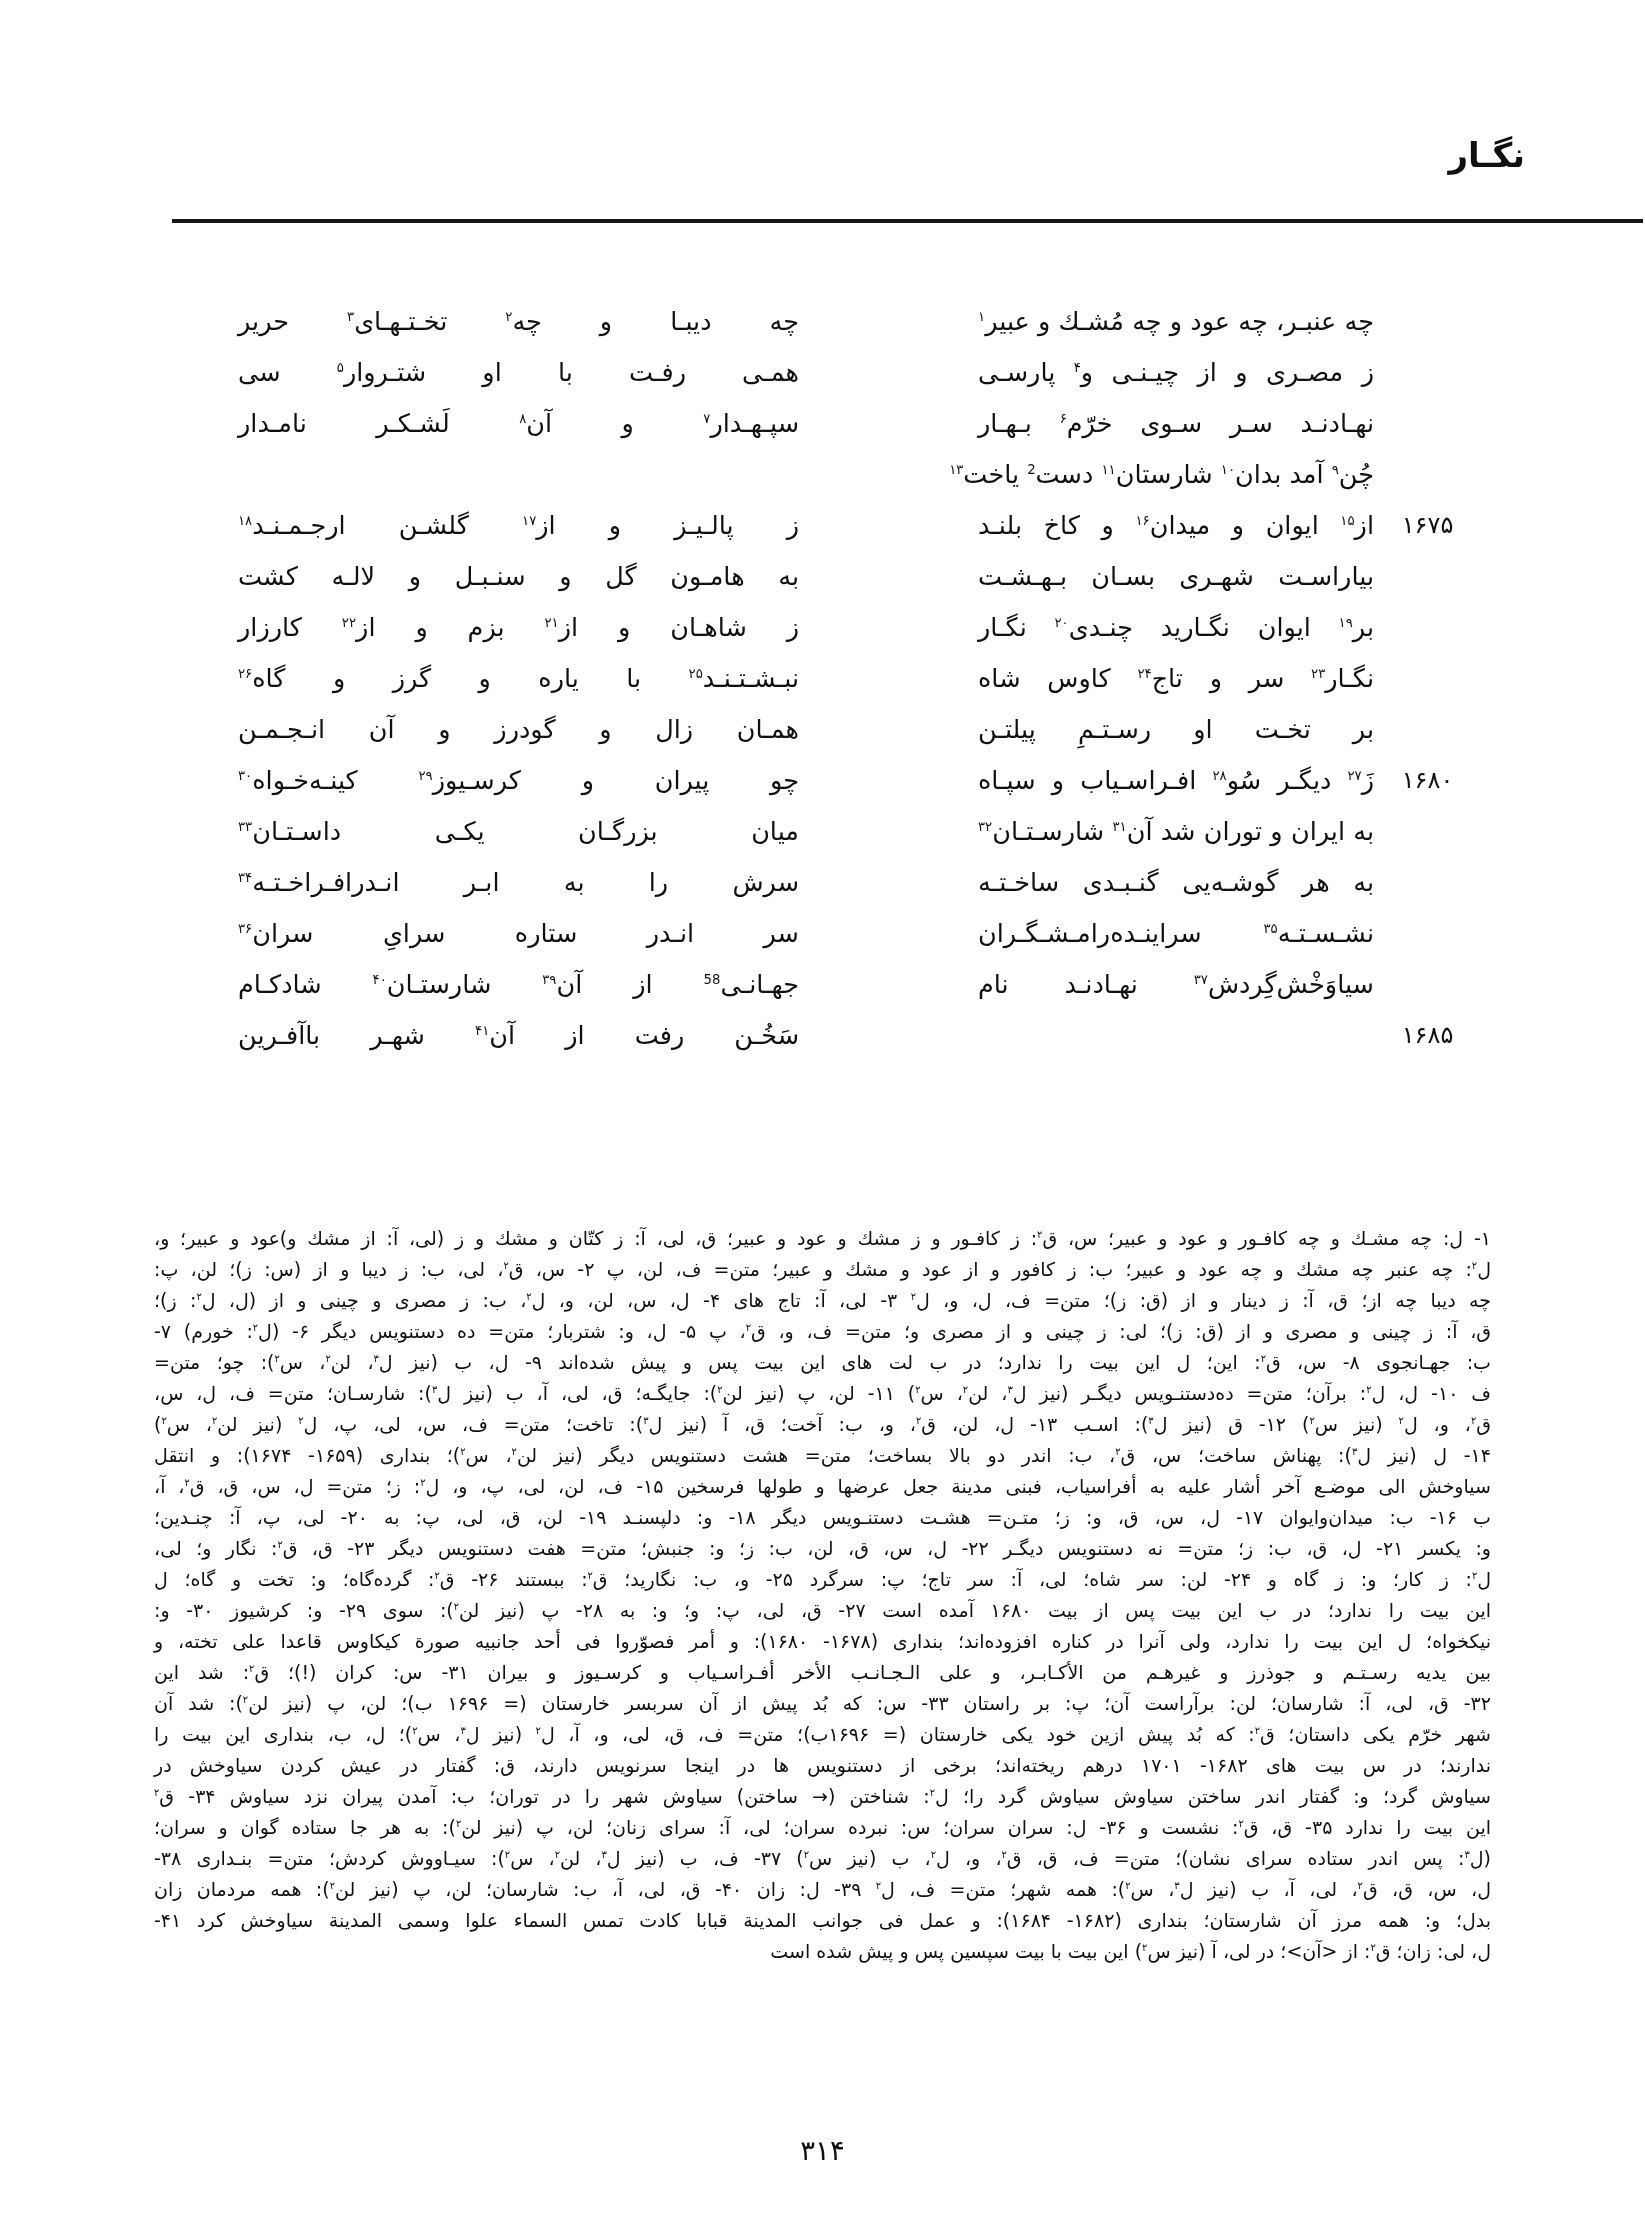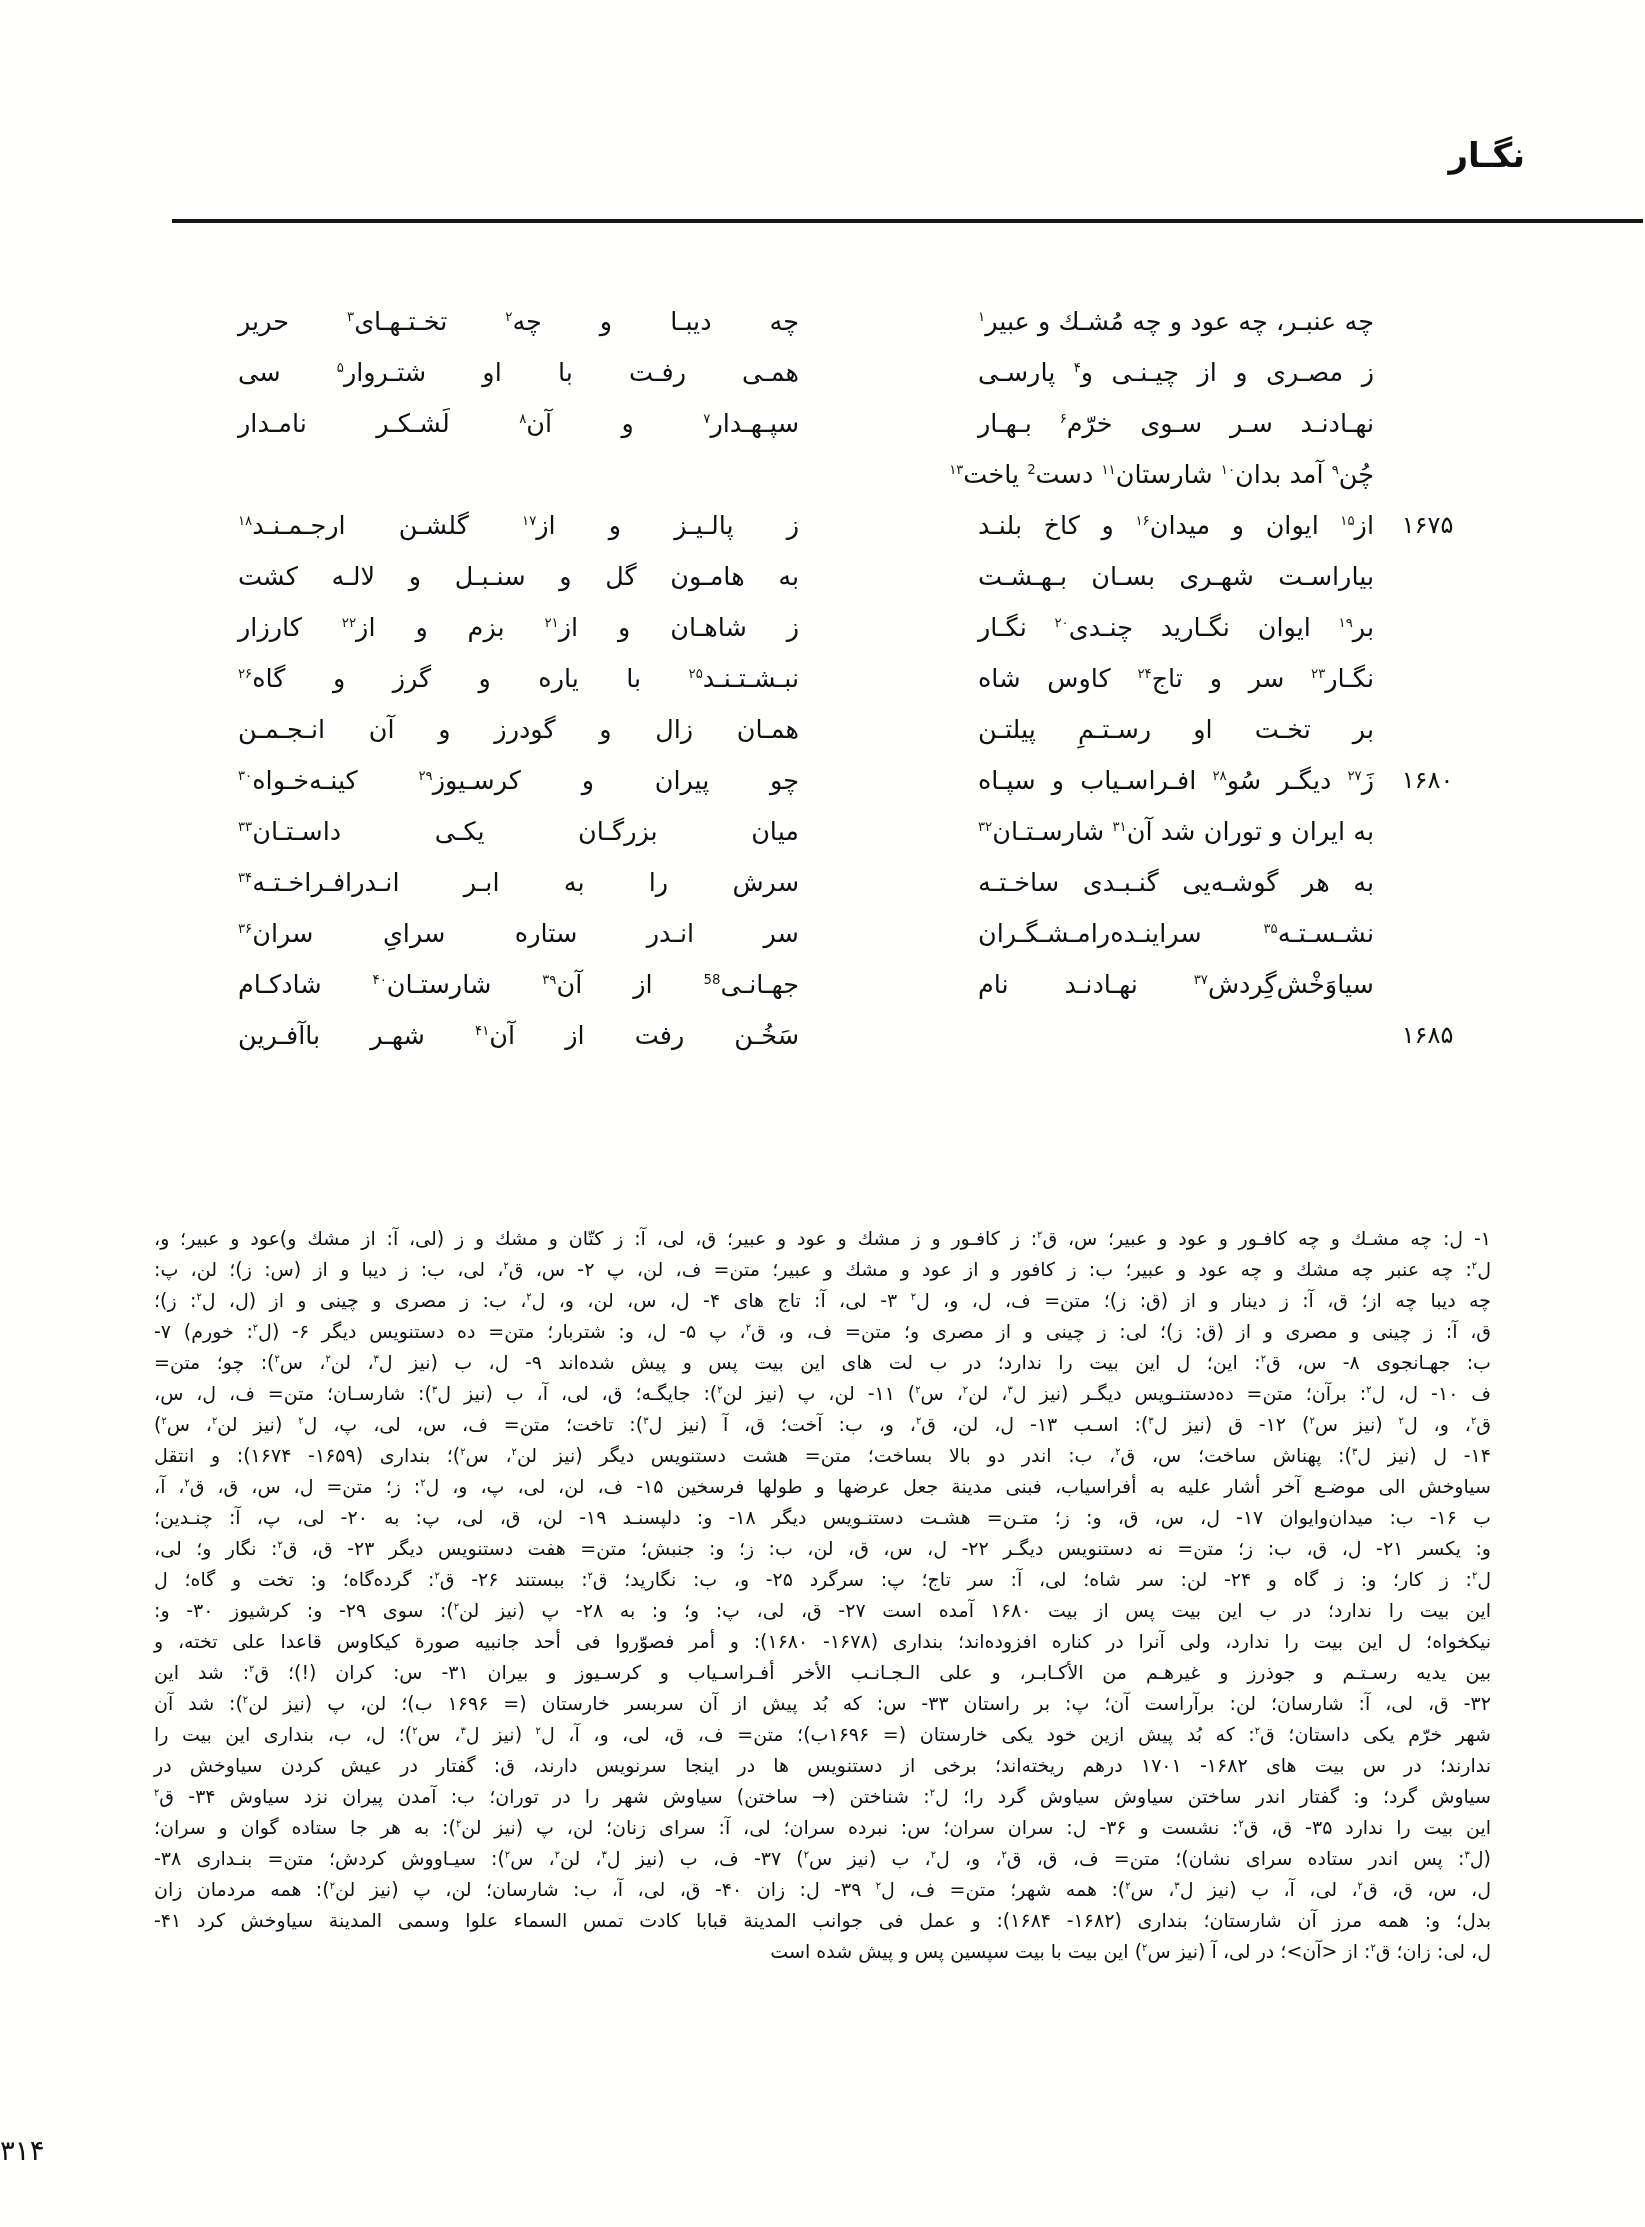--- a/index.html
+++ b/index.html
@@ -56,7 +56,7 @@
 
   .page-number{
     position:absolute;top:2134px;left:0;width:1645px;
-    text-align:left;font-size:27.6px;direction:rtl;
+    text-align:center;font-size:27.6px;direction:rtl;
   }
 </style>
 </head>

